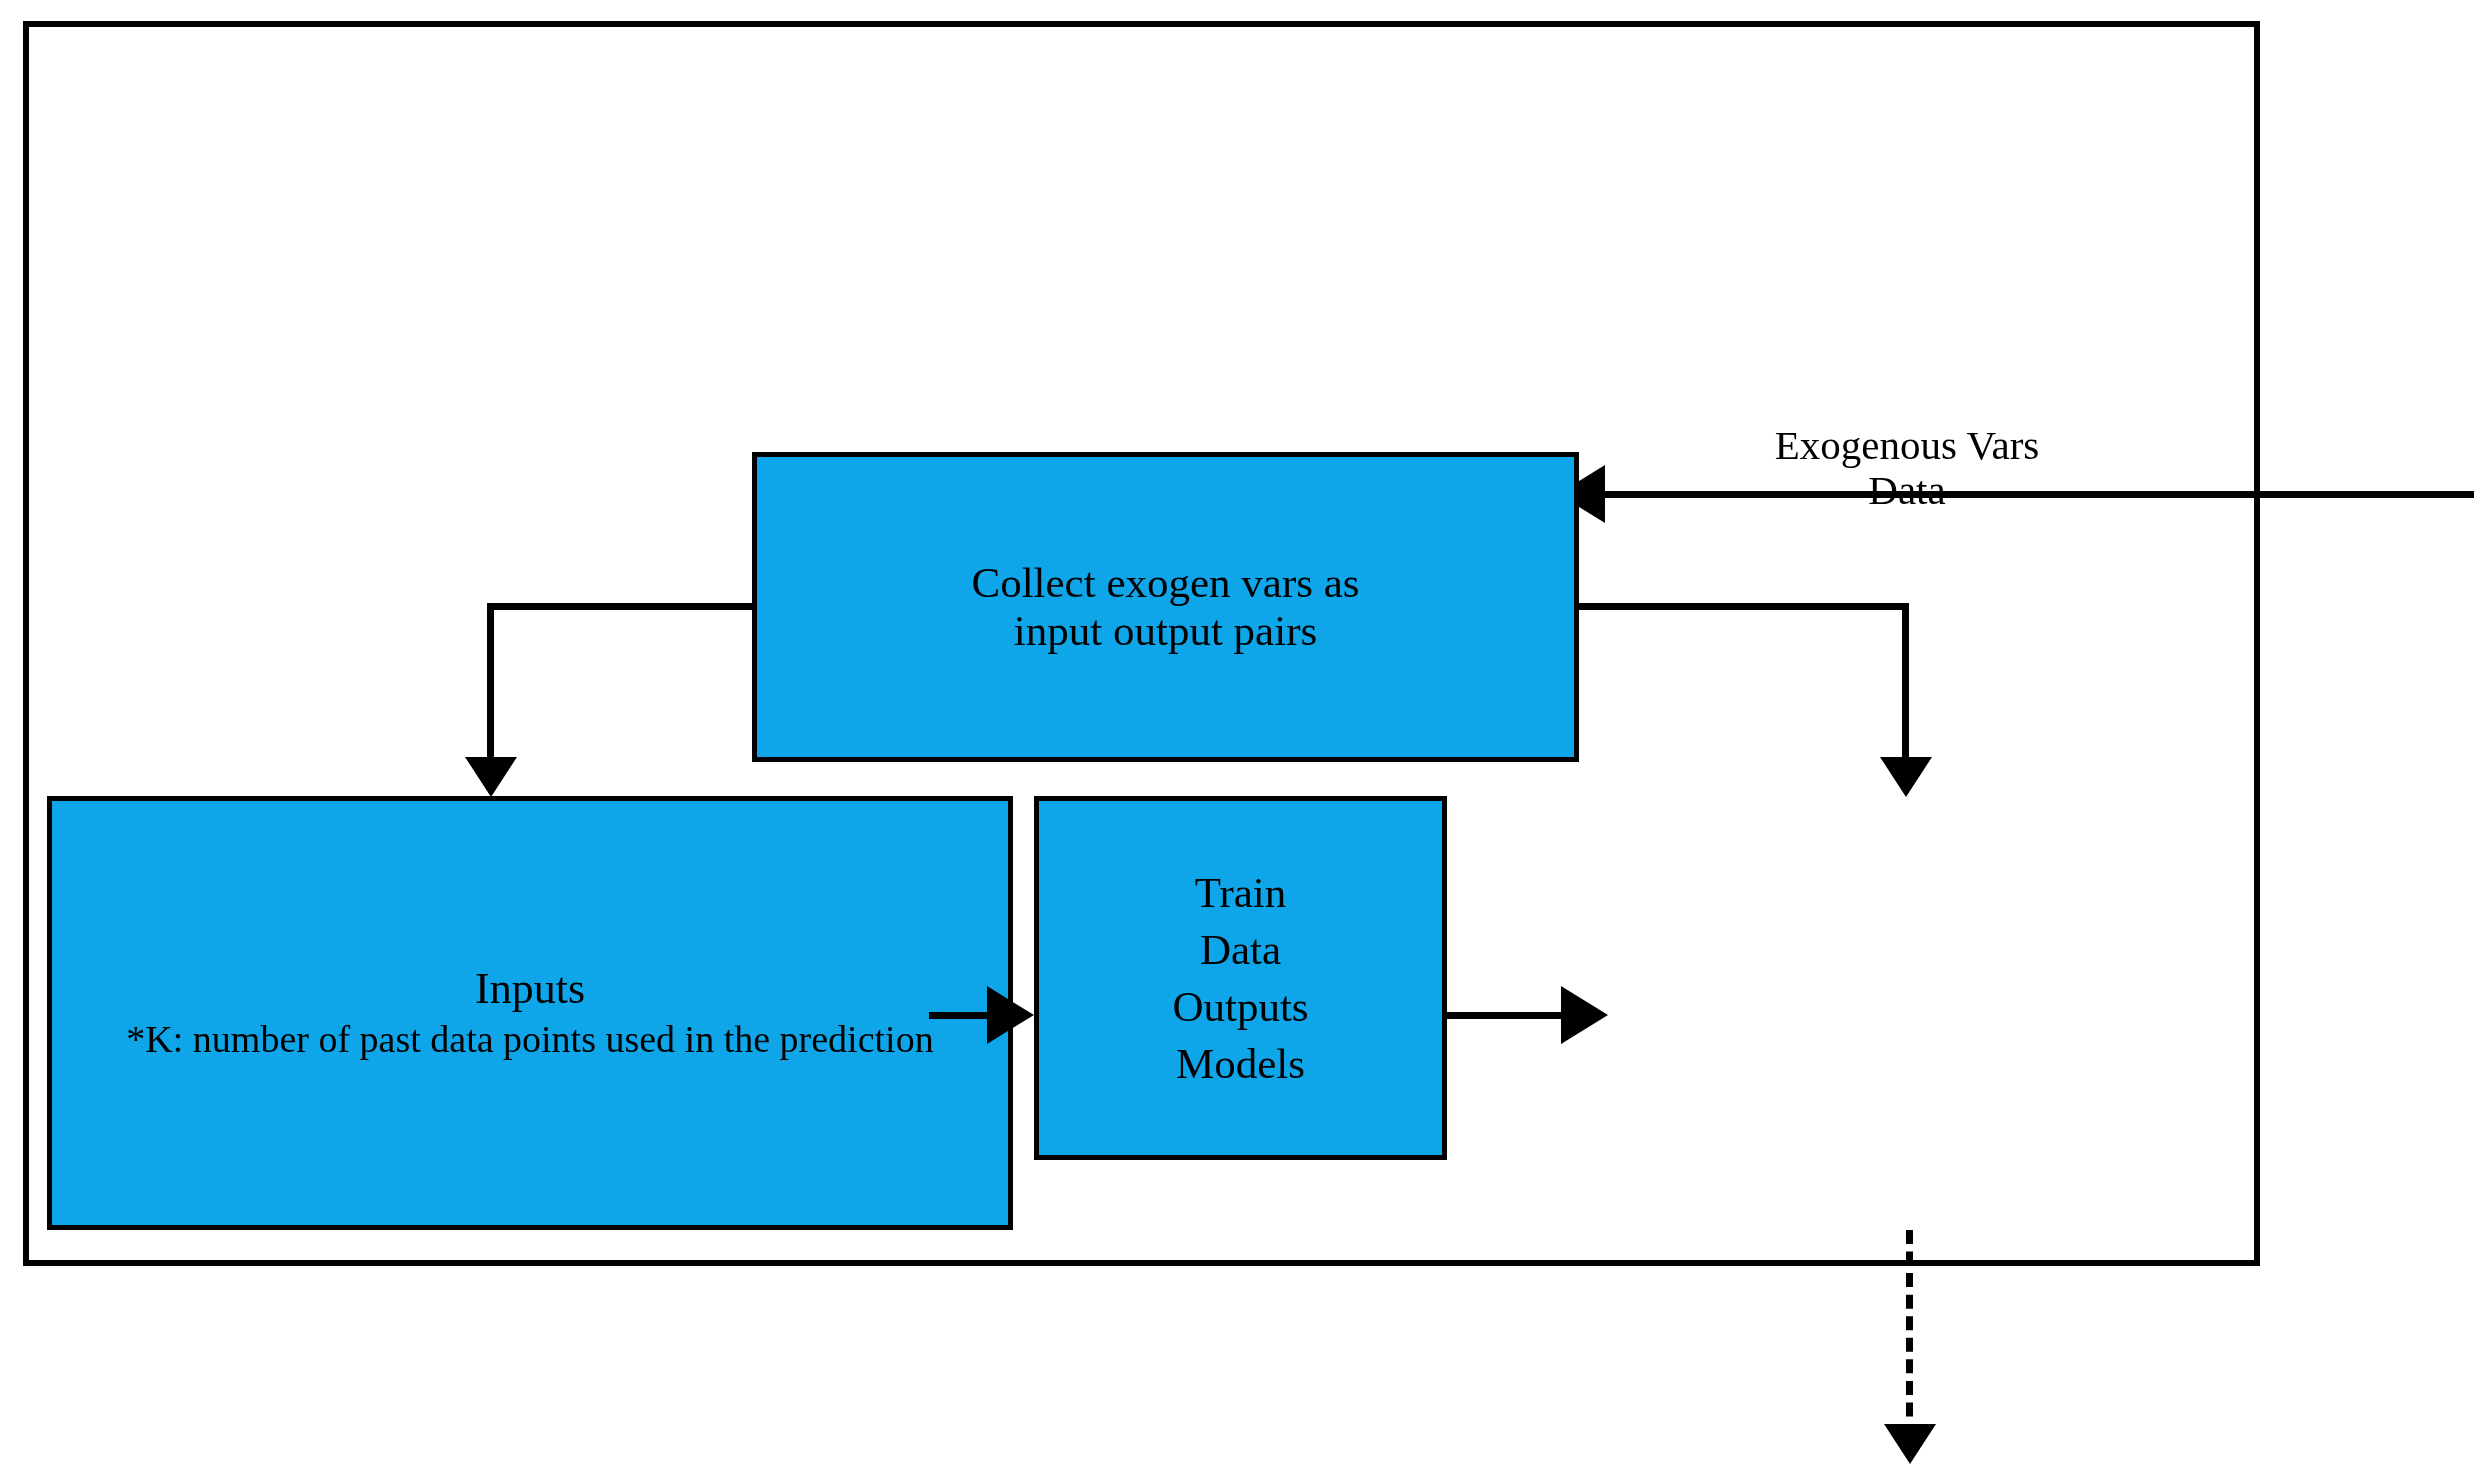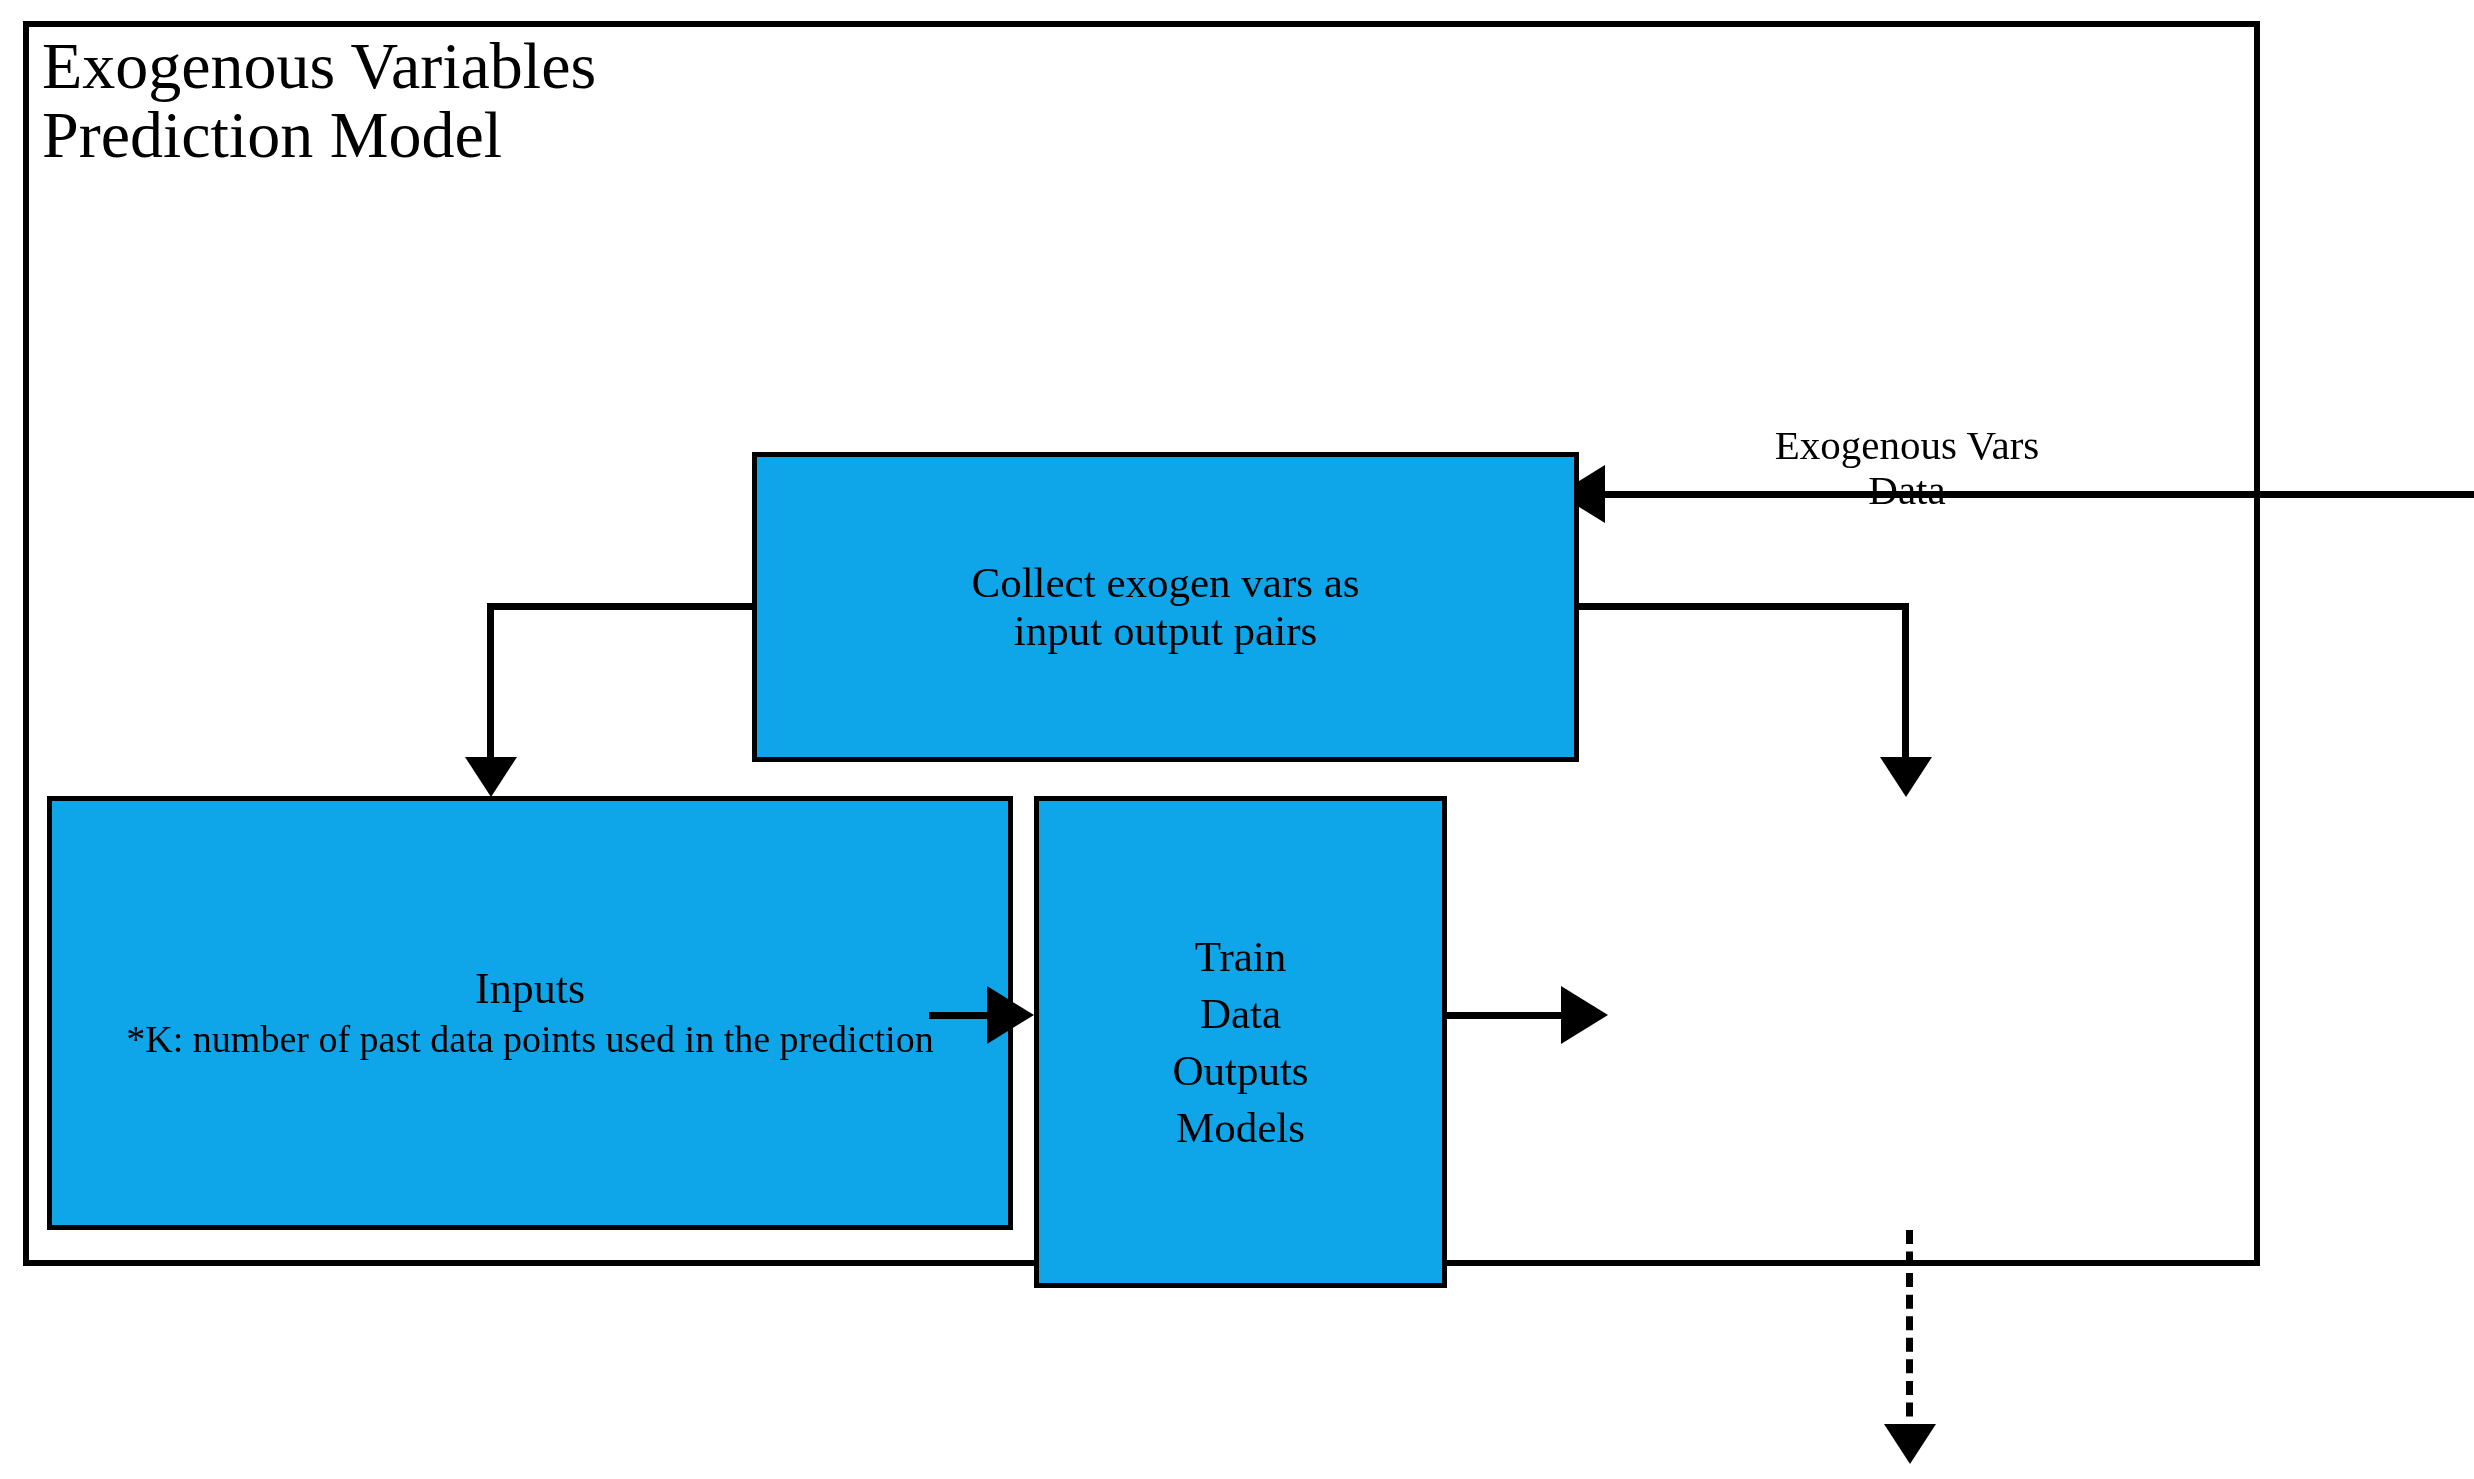--- a/index.html
+++ b/index.html
@@ -165,8 +165,6 @@
 
   <div class="outer-frame"></div>
 
-  <div class="title">Exogenous Variables
-Prediction Model</div>
 
   <div class="hline" style="left:1605px; top:491px; width:870px;"></div>
   <div class="arrow-left" style="left:1558px; top:465px;"></div>

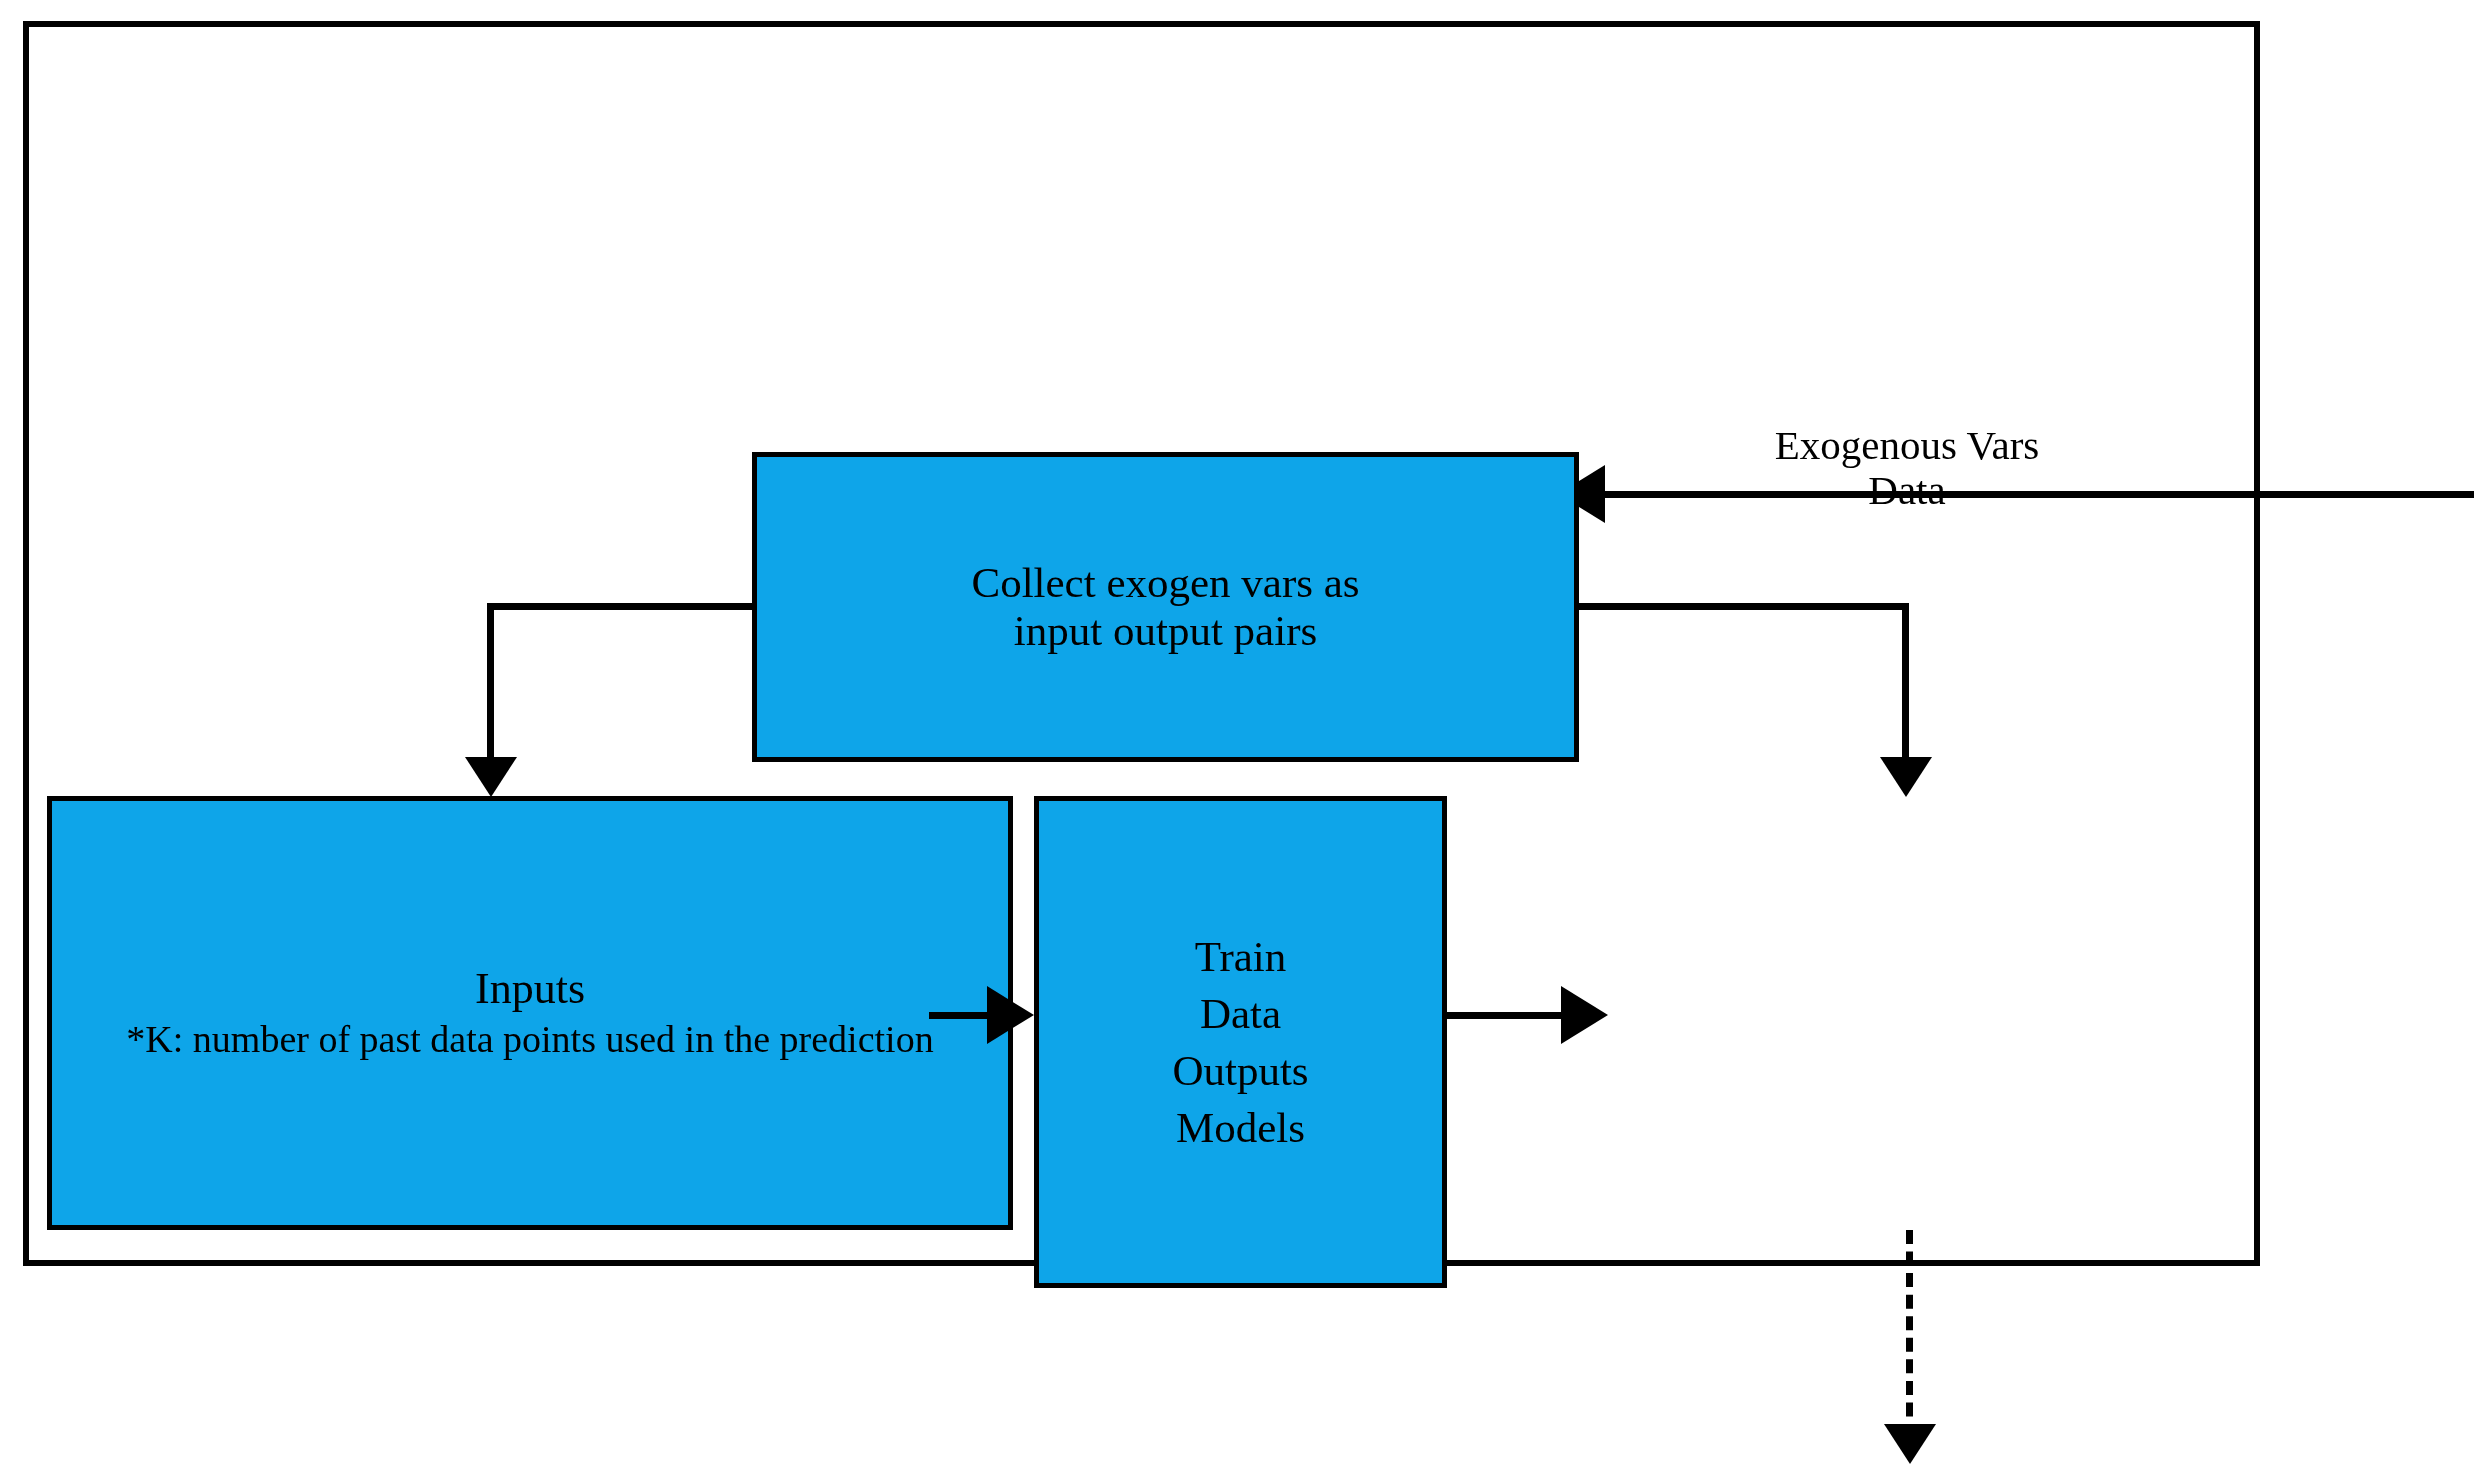--- a/index.html
+++ b/index.html
@@ -74,7 +74,7 @@
     left: 1034px;
     top: 796px;
     width: 413px;
-    height: 492px;
+    height: 364px;
     font-size: 43px;
   }
   .box-train .ln { display: block; line-height: 1.33; }

